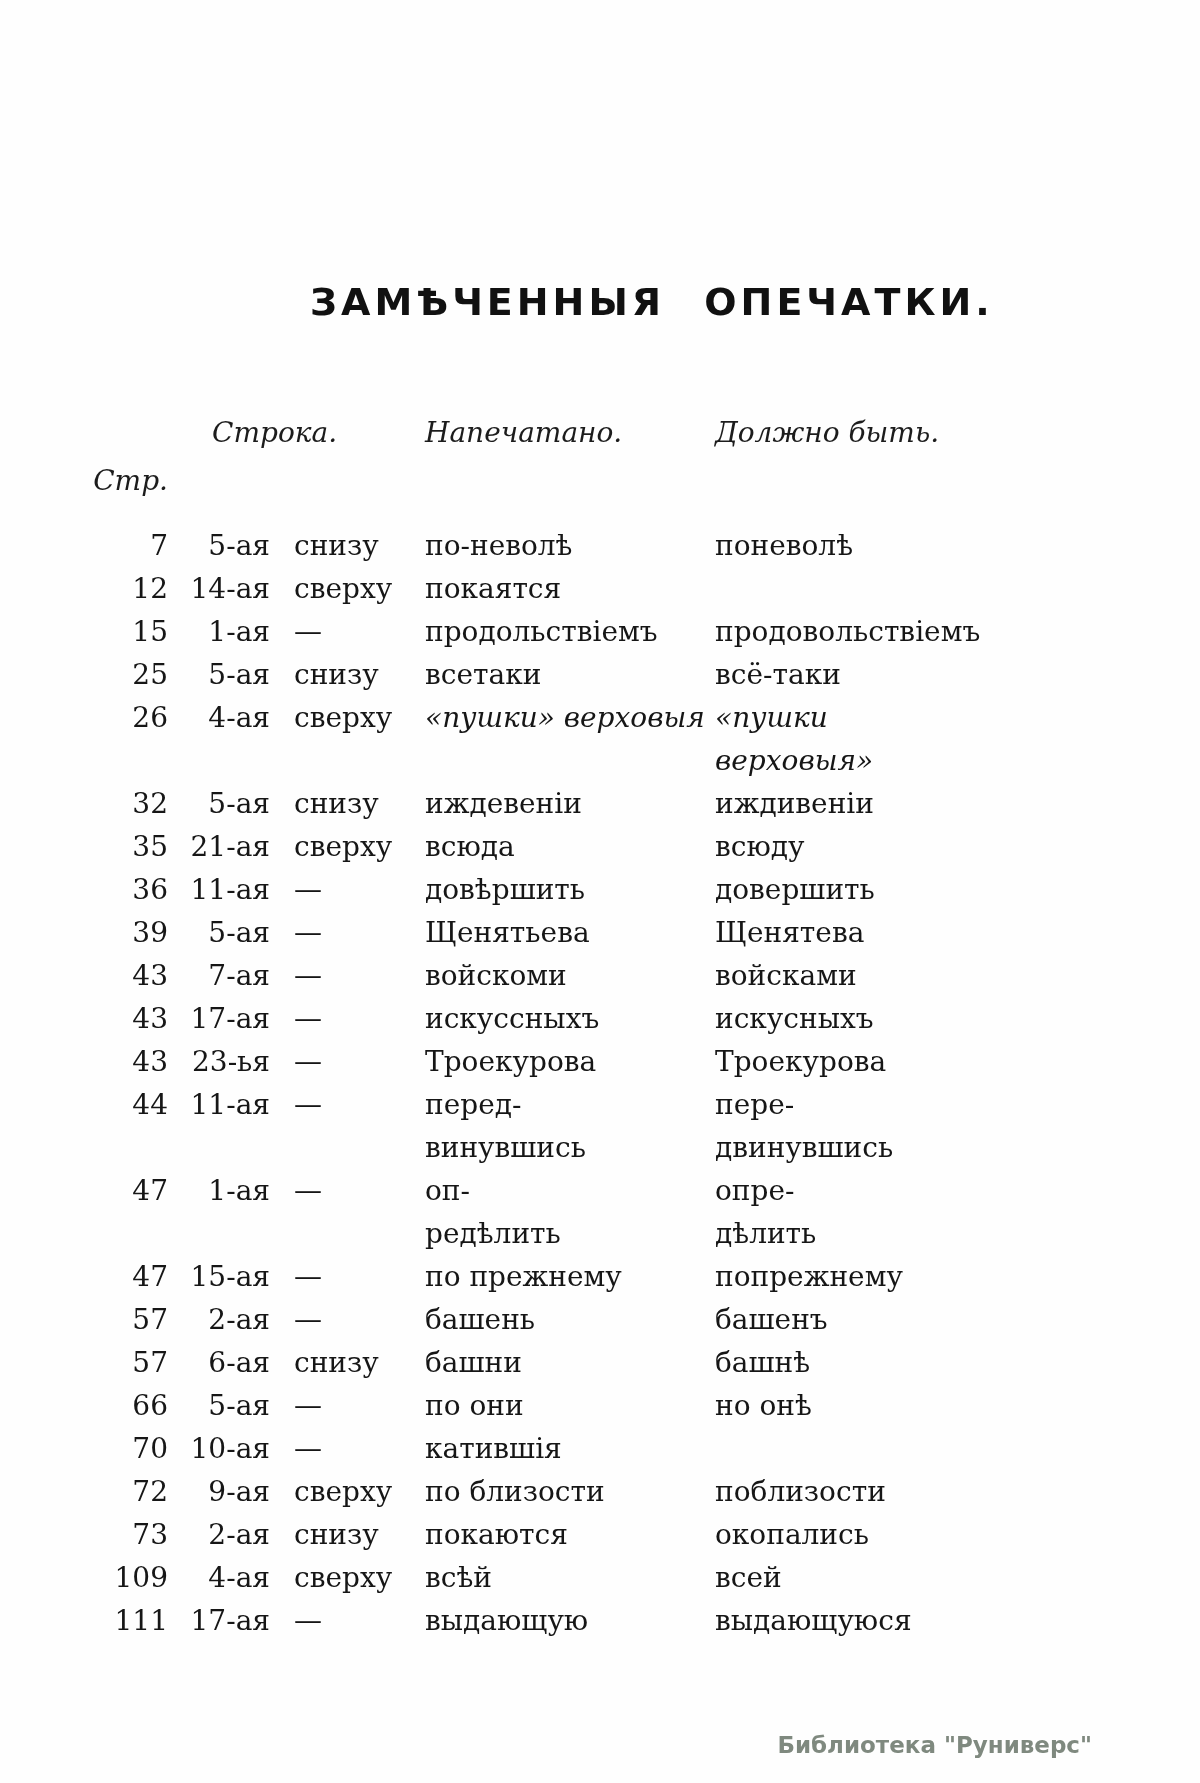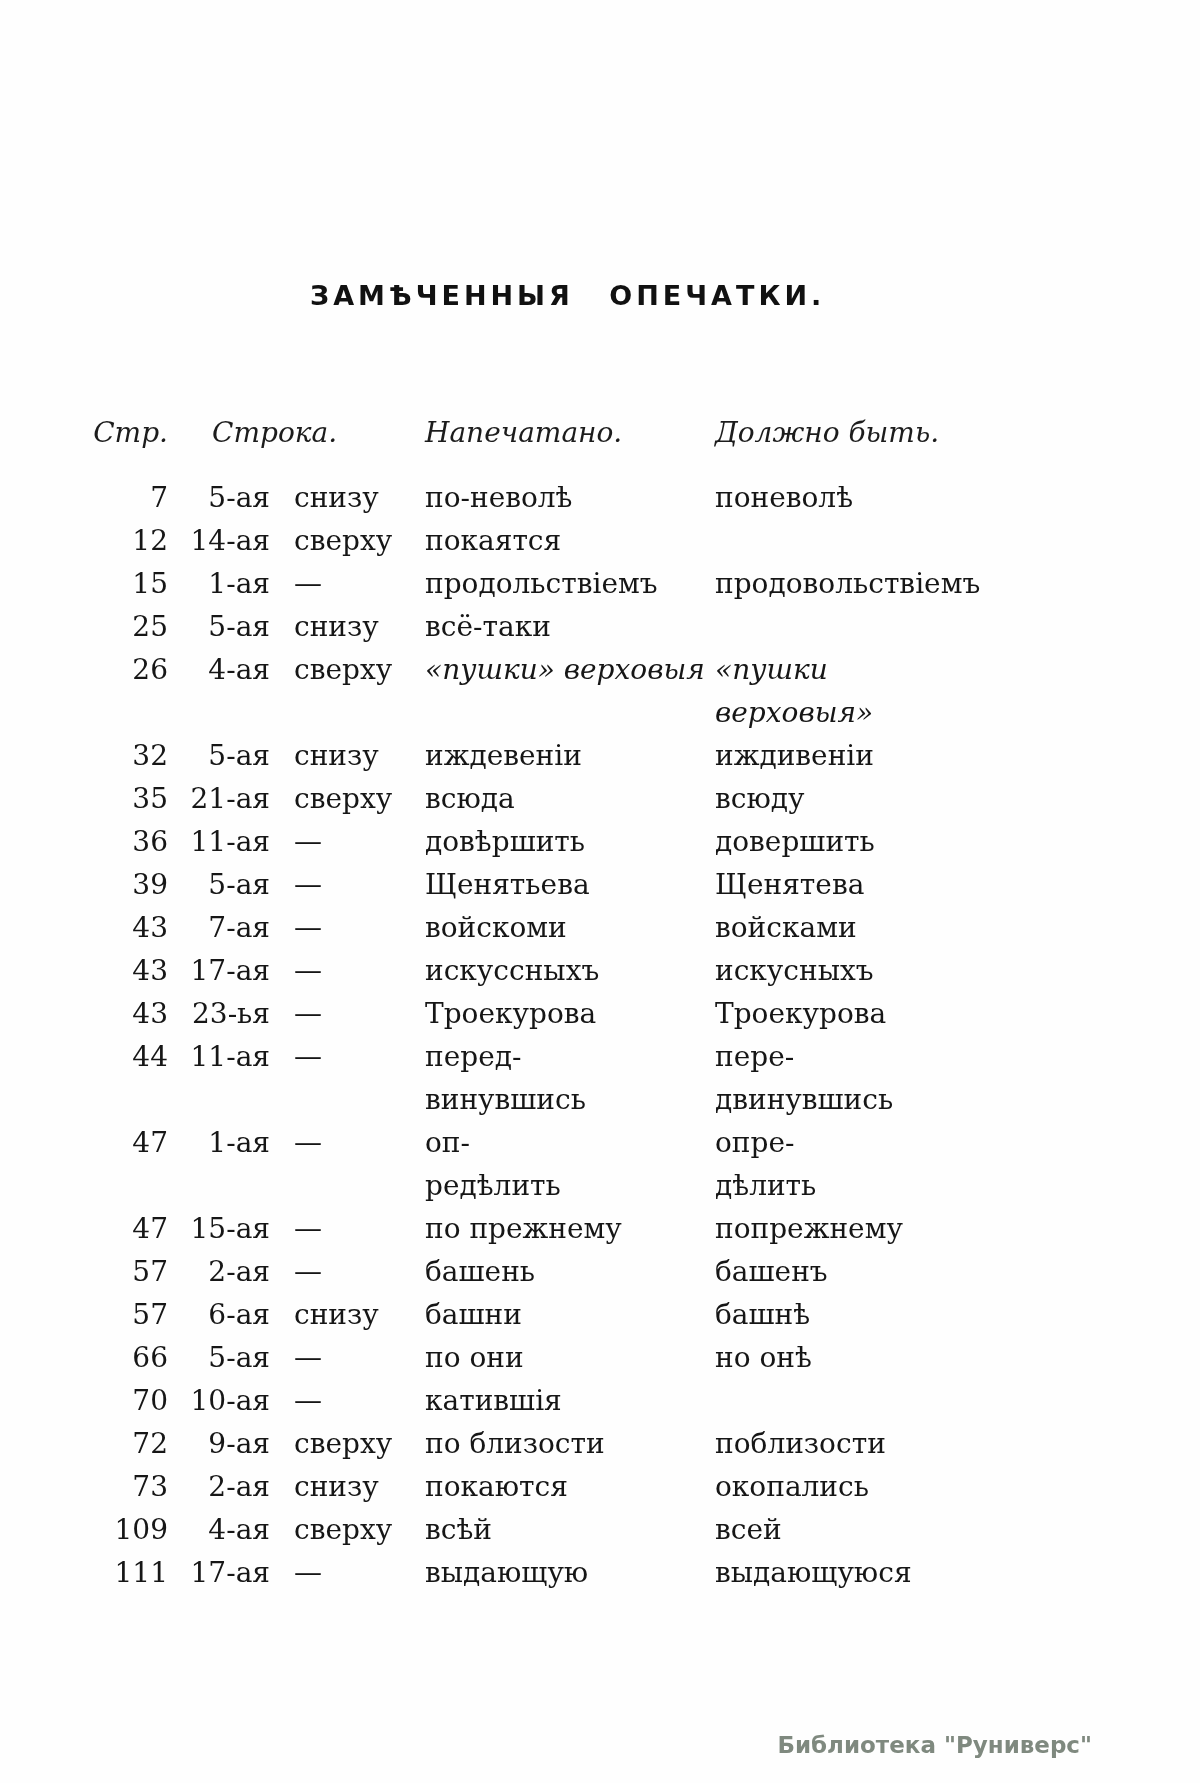--- a/index.html
+++ b/index.html
@@ -22,7 +22,7 @@
     top: 280px;
     font-family: "DejaVu Sans", sans-serif;
     font-weight: bold;
-    font-size: 27px;
+    font-size: 38px;
     letter-spacing: 4px;
     word-spacing: 22px;
     color: #111111;

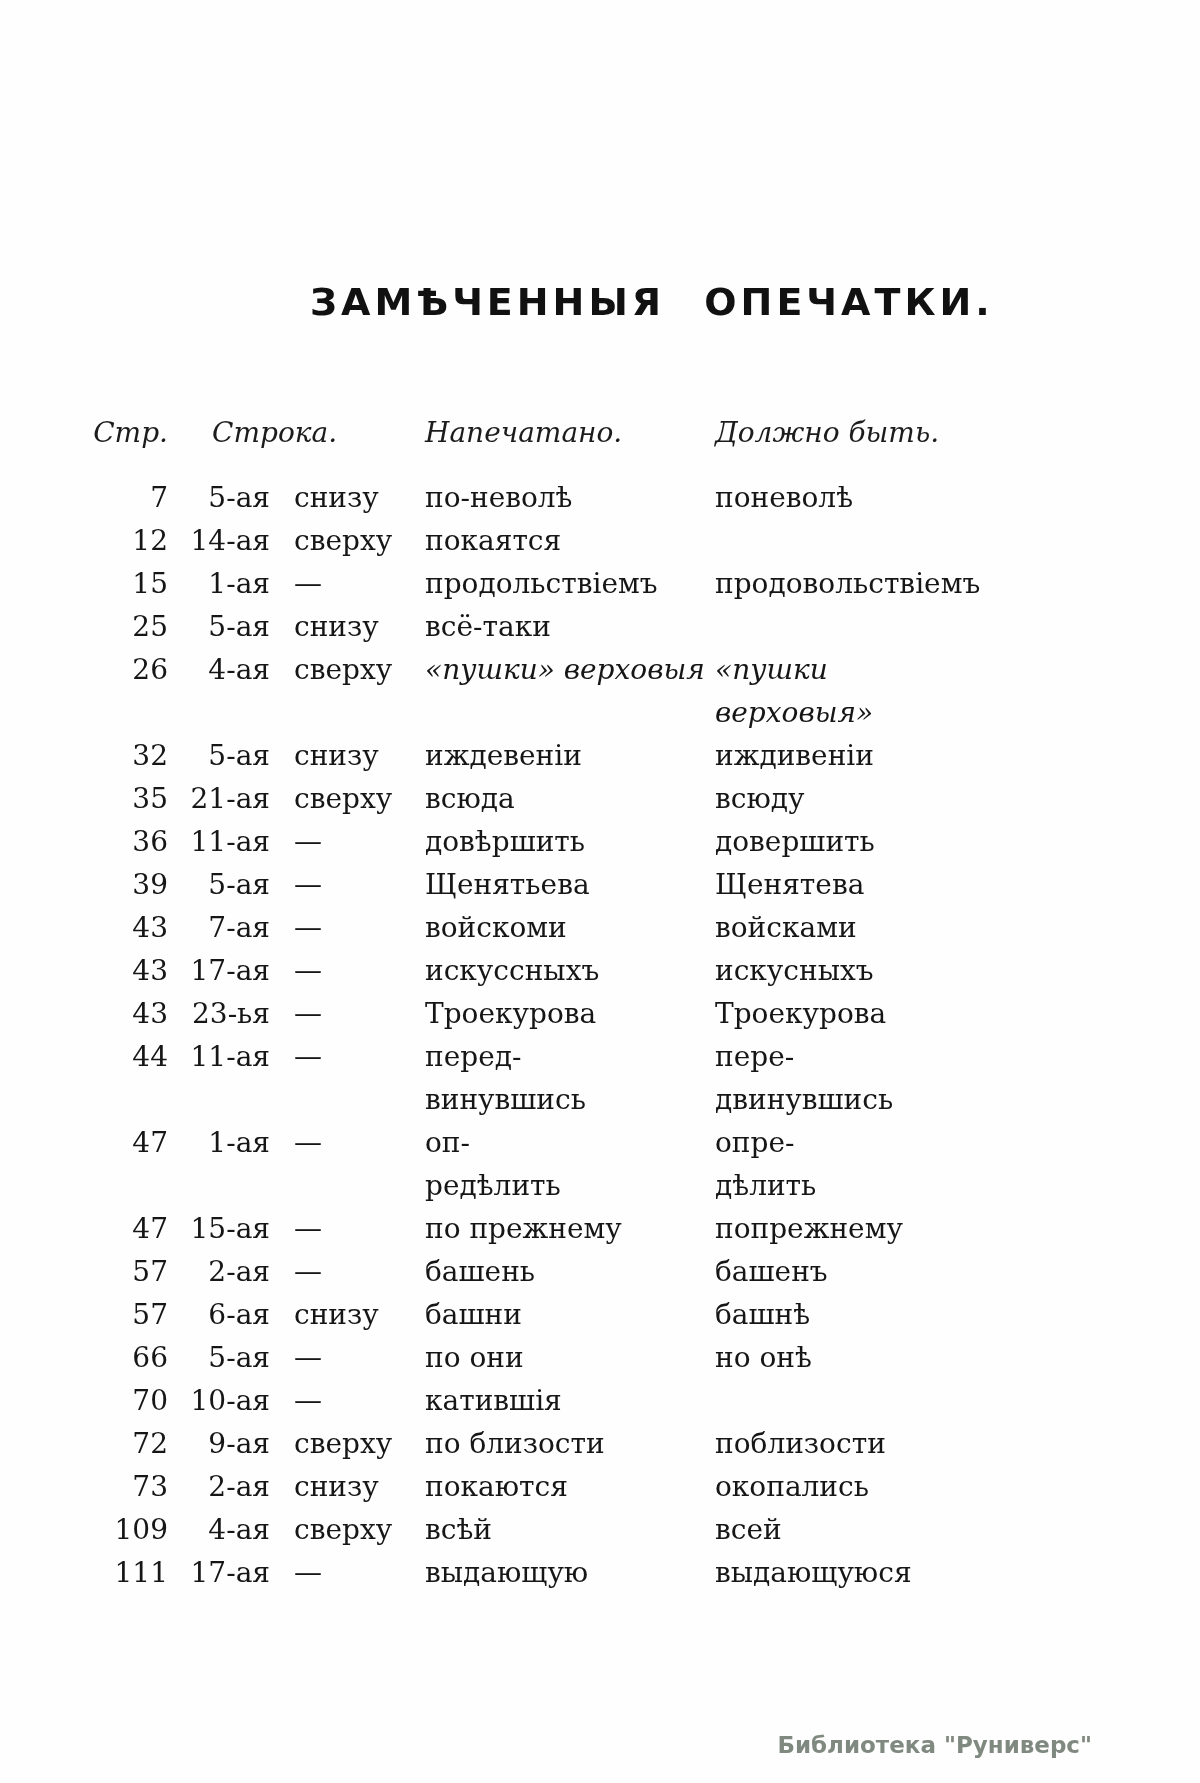--- a/index.html
+++ b/index.html
@@ -43,7 +43,7 @@
     margin-bottom: 26px;
     color: #1c1c1c;
   }
-  .h-page { grid-column: 1; text-align: right; }
+  .h-page { grid-column: 1; text-align: right; margin-top: 48px; }
   .h-line { grid-column: 2 / 4; padding-left: 44px; }
   .h-printed { grid-column: 4; }
   .h-correct { grid-column: 5; }

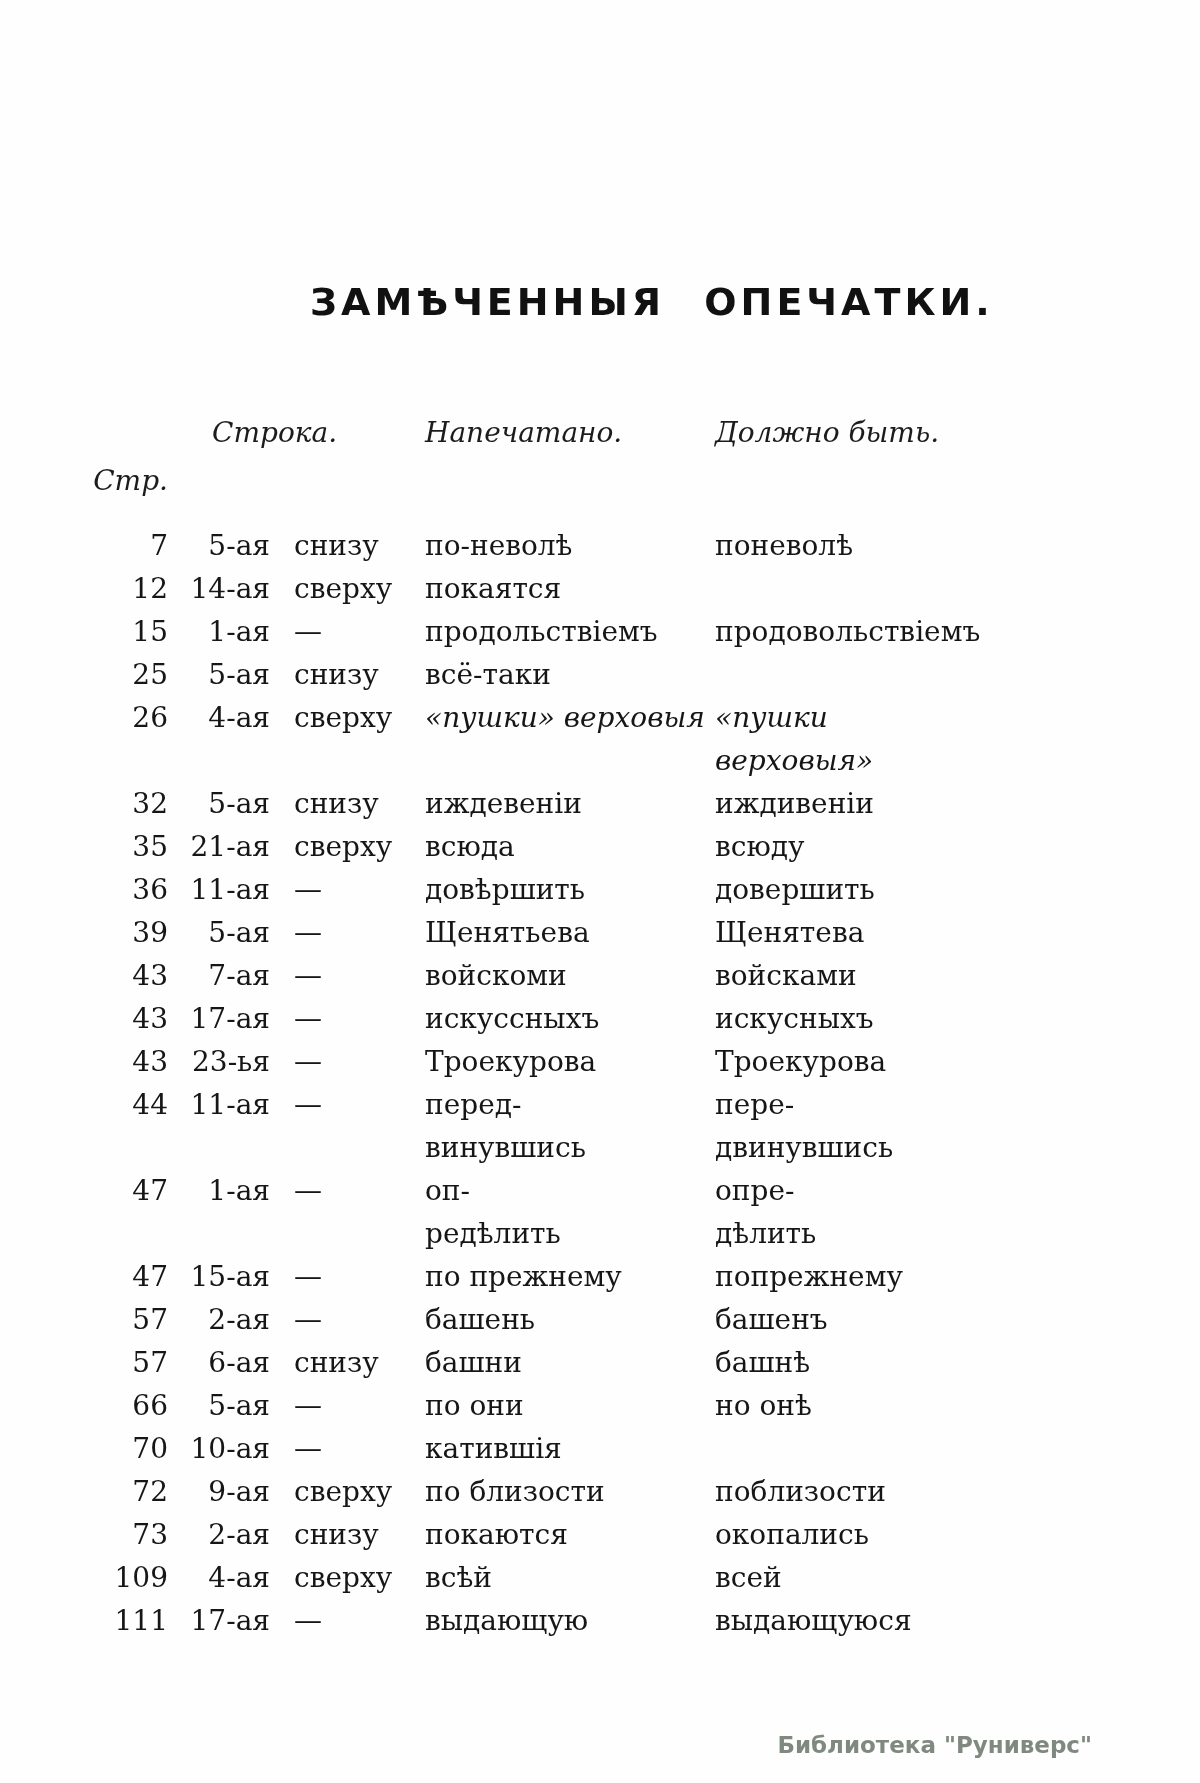--- a/index.html
+++ b/index.html
@@ -112,6 +112,7 @@
     <div class="c-page">25</div>
     <div class="c-num">5-ая</div>
     <div class="c-dir">снизу</div>
+    <div class="c-printed">всетаки</div>
     <div class="c-correct">всё-таки</div>
   </div>
         <div class="row italic">

